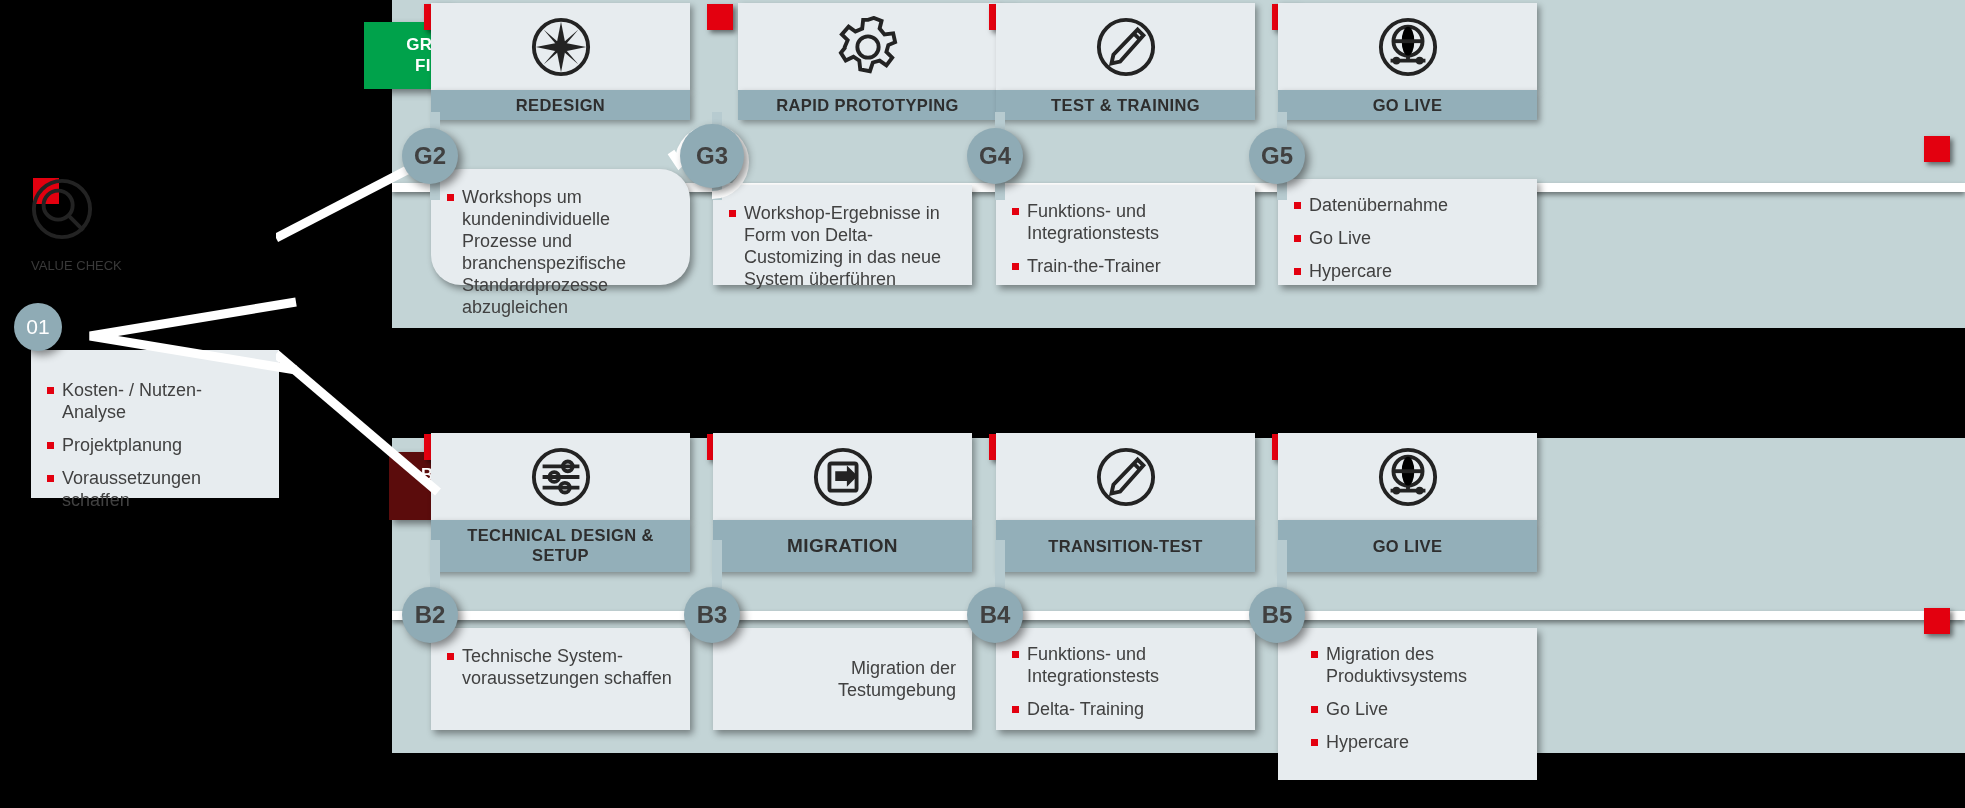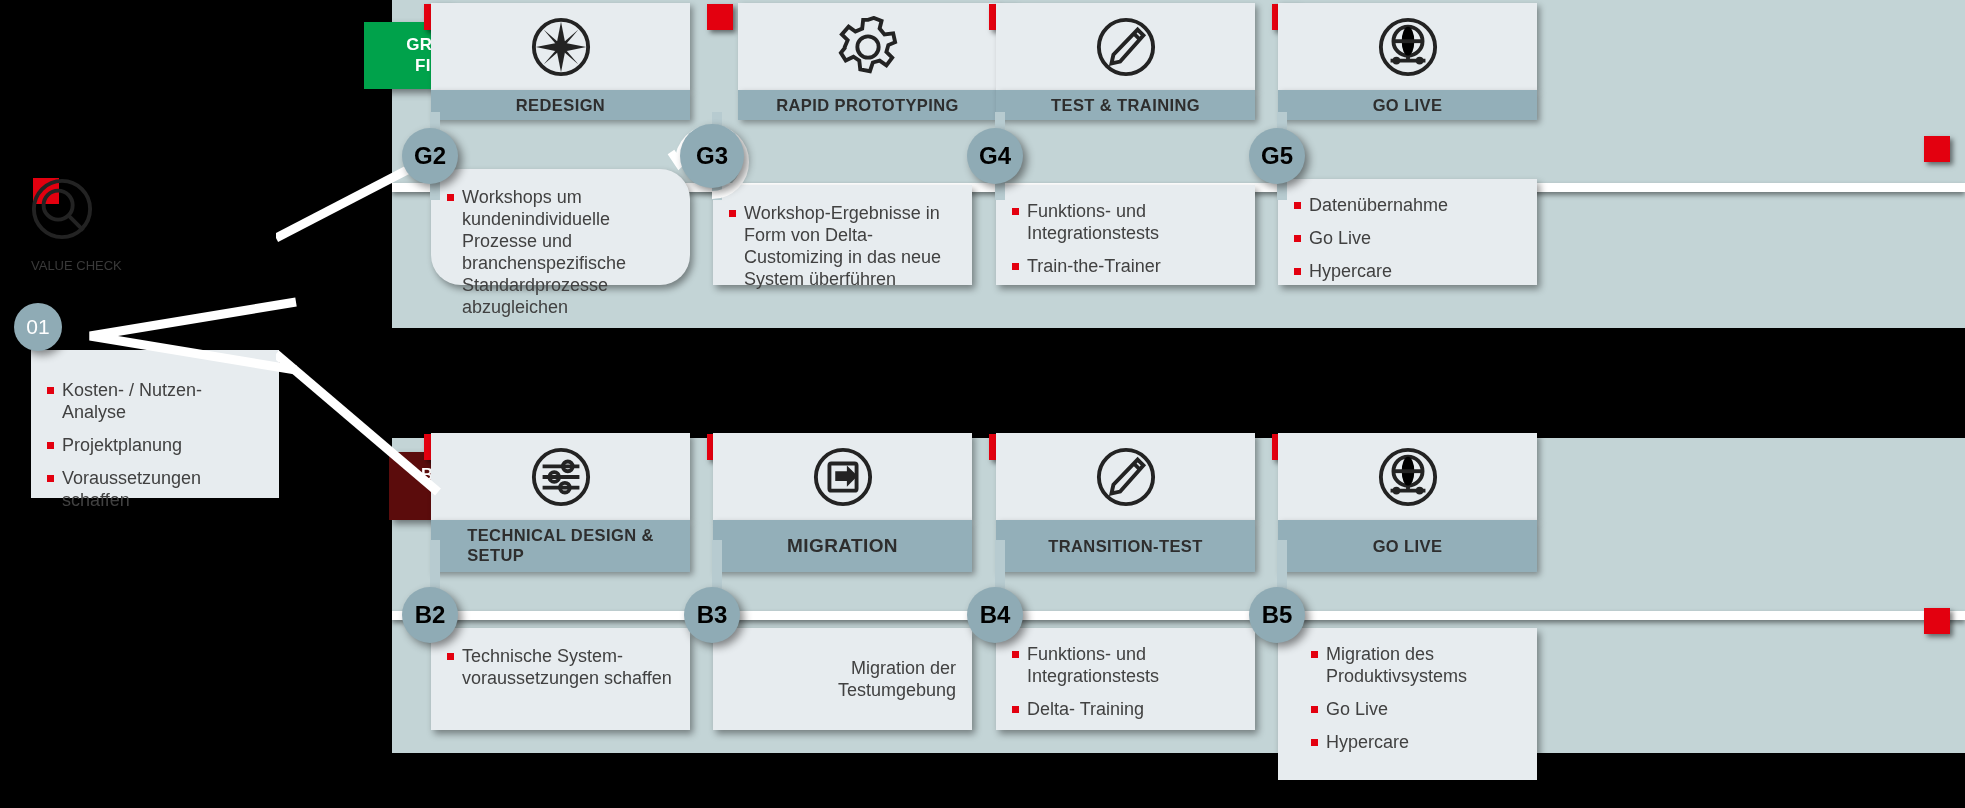--- a/index.html
+++ b/index.html
@@ -26,7 +26,7 @@
   }
   .card .titlebar {
     background:#93AFB9; color:#2e2e2e; font-weight:bold; font-size:16.5px;
-    letter-spacing:.4px; 
+    letter-spacing:.4px; text-align:center;
     display:flex; align-items:center; justify-content:center;
     box-shadow:3px 3px 6px rgba(0,0,0,.35);
     line-height:1.25;

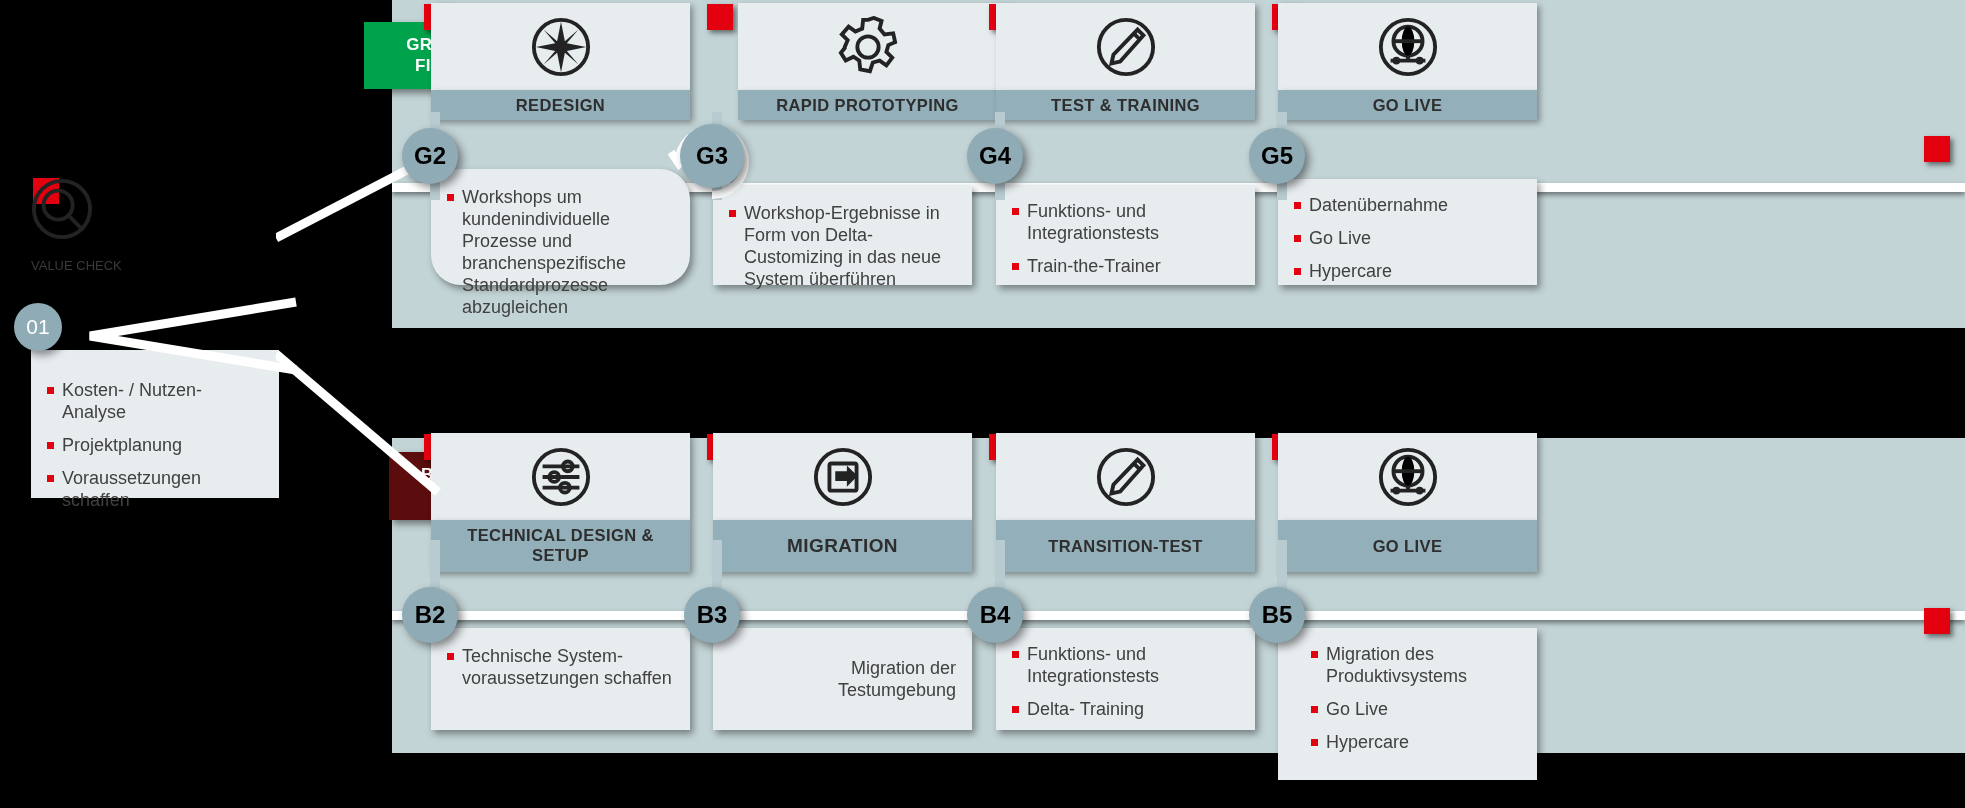--- a/index.html
+++ b/index.html
@@ -57,7 +57,7 @@
   
   .gate {
     position:absolute; width:56px; height:56px; border-radius:50%;
-    background:#8FABB5; color:#000000; font-weight:bold; font-size:24px;
+    background:#8FABB5; color:#404040; font-weight:bold; font-size:24px;
     display:flex; align-items:center; justify-content:center;
     box-shadow:4px 4px 8px rgba(0,0,0,.45);
     z-index:6;

